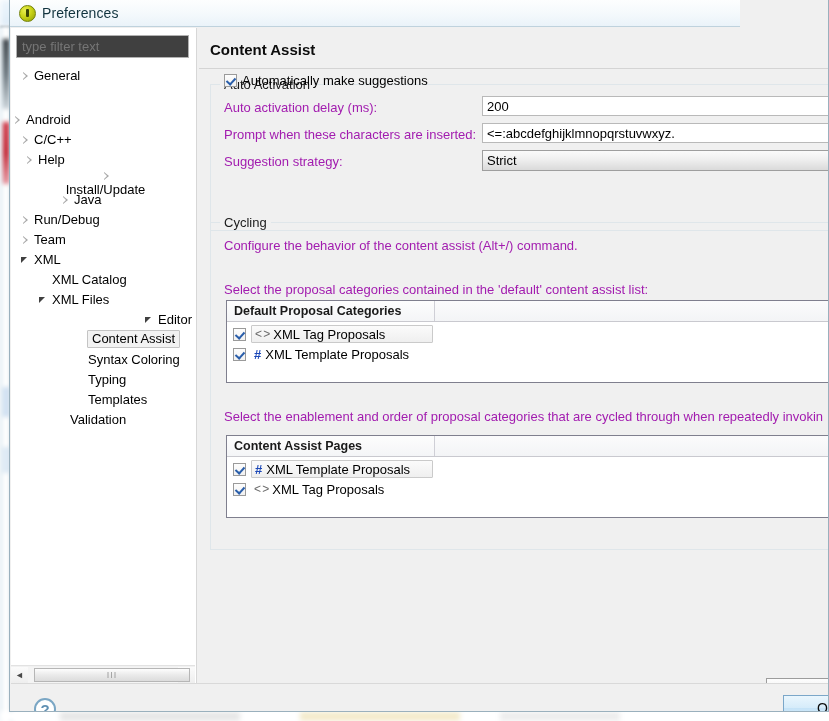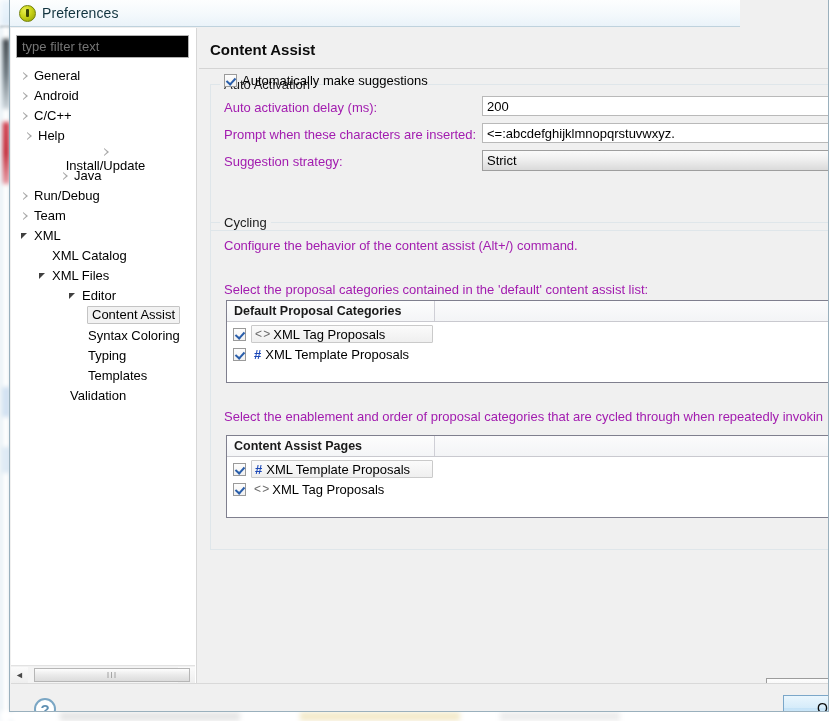--- a/index.html
+++ b/index.html
@@ -141,7 +141,7 @@
     left: 5px; top: 7px;
     width: 173px; height: 23px;
     border: 1px solid #b1b1b1;
-    background: #000000;
+    background: #404040;
     box-sizing: border-box;
     font-family: "Liberation Sans", sans-serif;
     font-size: 13px;

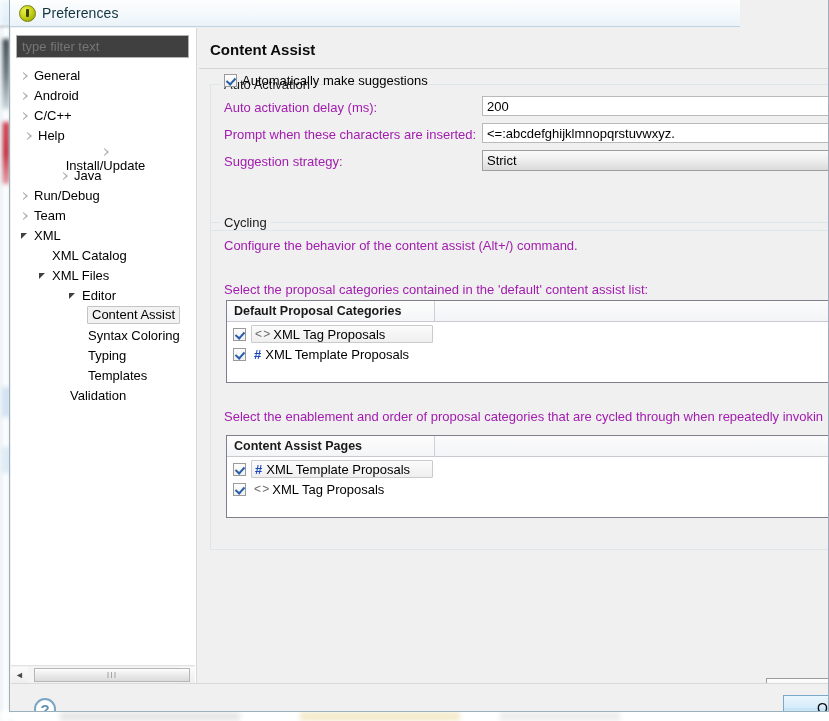--- a/index.html
+++ b/index.html
@@ -525,7 +525,7 @@
             <span class="tw collapsed"></span>
             <span class="tree-label">General</span>
           </div>
-          <div class="tree-row" style="padding-left: 8px;">
+          <div class="tree-row" style=" margin-top: 24px;">
             <span class="tw collapsed"></span>
             <span class="tree-label">Android</span>
           </div>

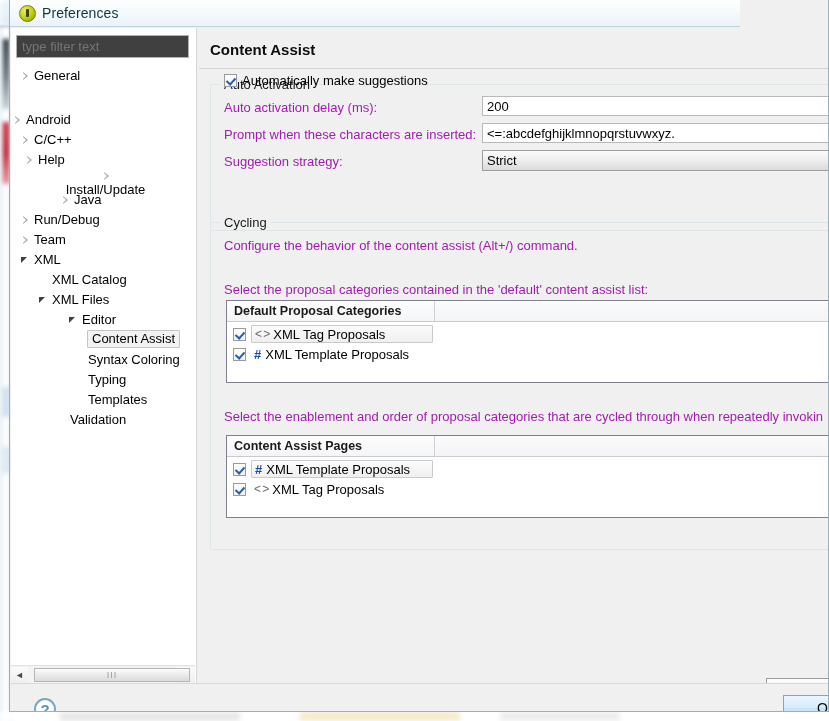--- a/index.html
+++ b/index.html
@@ -565,7 +565,7 @@
             <span class="tw expanded"></span>
             <span class="tree-label">XML Files</span>
           </div>
-          <div class="tree-row" style="padding-left: 56px;">
+          <div class="tree-row" style="padding-left: 24px; justify-content: flex-end;">
             <span class="tw expanded"></span>
             <span class="tree-label">Editor</span>
           </div>

